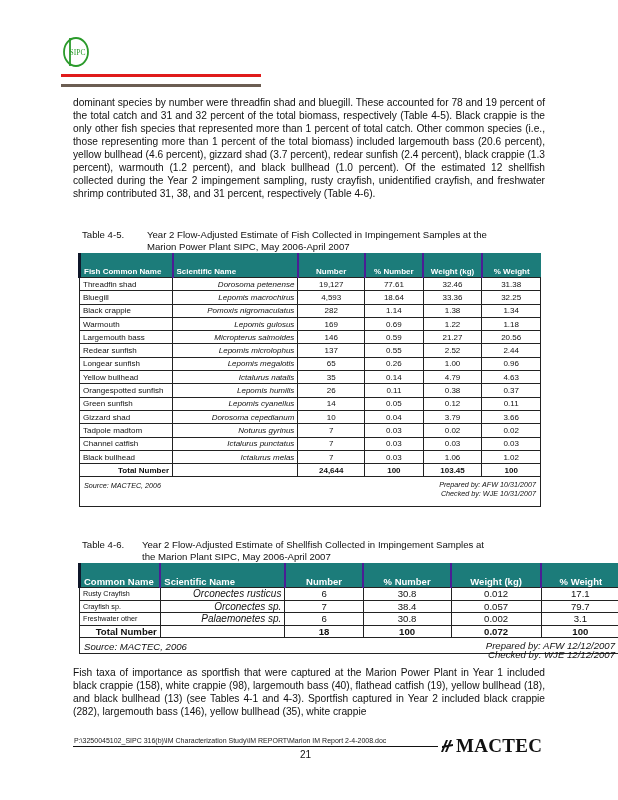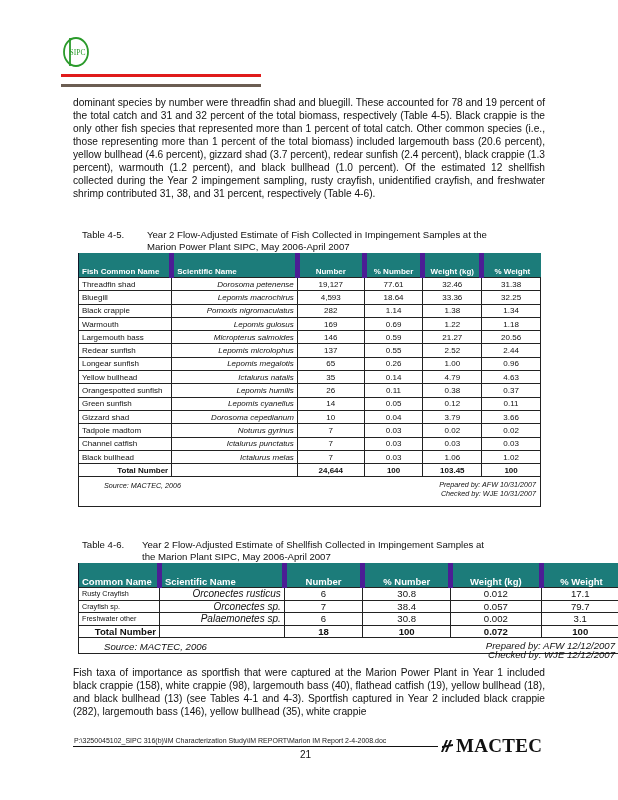--- a/index.html
+++ b/index.html
@@ -25,7 +25,7 @@
   .t46 { left: 78px; top: 563px; width: 542px; }
   th { background: #1c7c7a; color: #fff; font-weight: bold; vertical-align: bottom;
        border-left: 5px solid #4c1d95; padding: 1px 3px; line-height: 9.5px; }
-  th:first-child { border-left: 1px solid #0f172a; }
+  th:first-child { border-left: 3px solid #0f172a; }
   td { border: 1px solid #222; padding: 0 3px; height: 12.3px; line-height: 11px; white-space: nowrap; }
   td.sci { font-style: italic; text-align: right; }
   td.n { text-align: center; }

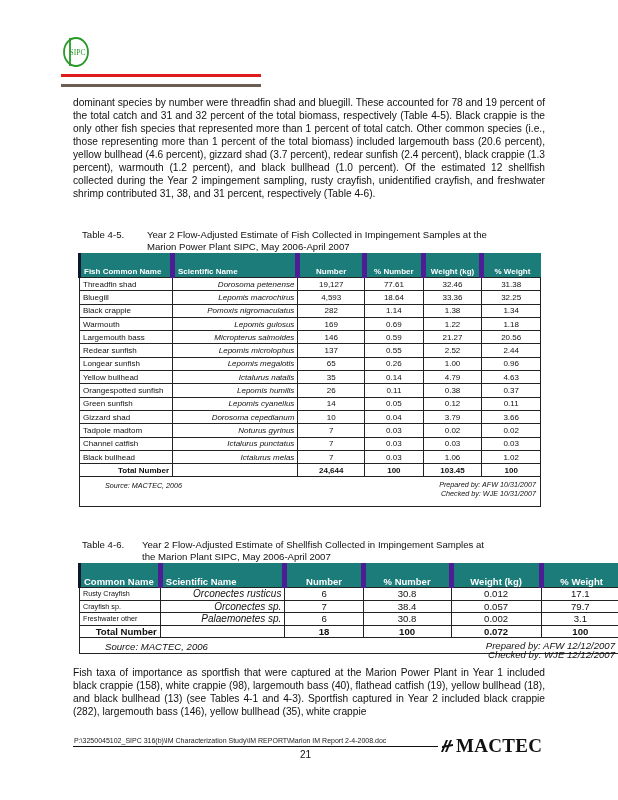--- a/index.html
+++ b/index.html
@@ -24,7 +24,7 @@
   .t45 { left: 78px; top: 253px; width: 463px; }
   .t46 { left: 78px; top: 563px; width: 542px; }
   th { background: #1c7c7a; color: #fff; font-weight: bold; vertical-align: bottom;
-       border-left: 5px solid #4c1d95; padding: 1px 3px; line-height: 9.5px; }
+       border-left: 2px solid #4c1d95; padding: 1px 3px; line-height: 9.5px; }
   th:first-child { border-left: 3px solid #0f172a; }
   td { border: 1px solid #222; padding: 0 3px; height: 12.3px; line-height: 11px; white-space: nowrap; }
   td.sci { font-style: italic; text-align: right; }

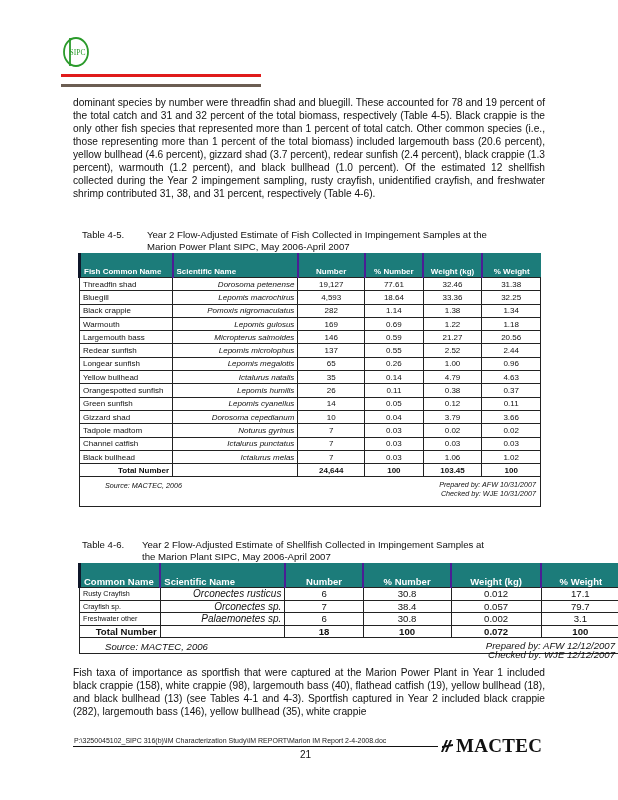--- a/index.html
+++ b/index.html
@@ -32,7 +32,7 @@
   tr.total td { font-weight: bold; }
   tr.total td.lbl { text-align: right; }
   td.foot { font-size: 7.2px; font-style: italic; height: 26px; vertical-align: top; padding-top: 3px; position: relative; }
-  .foot .src { position: absolute; left: 4px; top: 3px; margin-left: 21px; }
+  .foot .src { position: absolute; left: 4px; top: 3px; }
   .foot .prep { position: absolute; right: 4px; top: 3px; text-align: right; line-height: 9px; }
   .t45 th { height: 22px; }
   .t45 th.l { text-align: left; }

